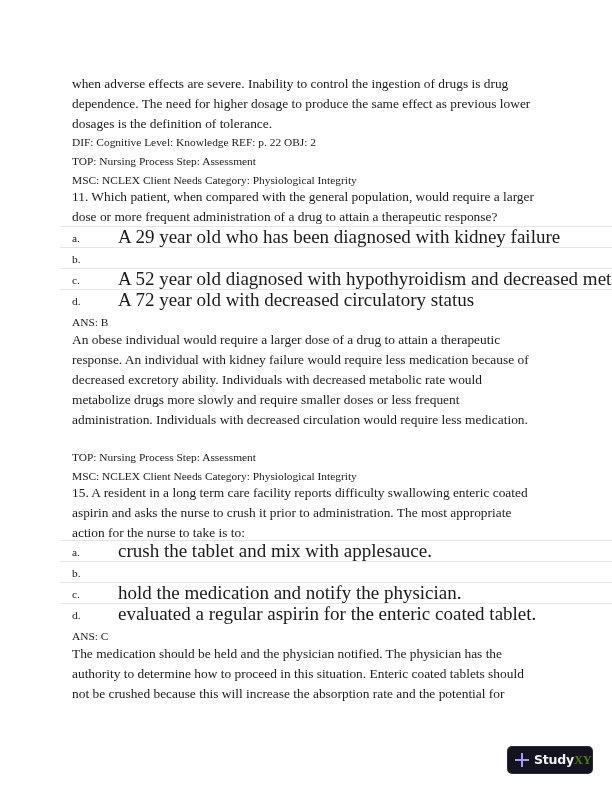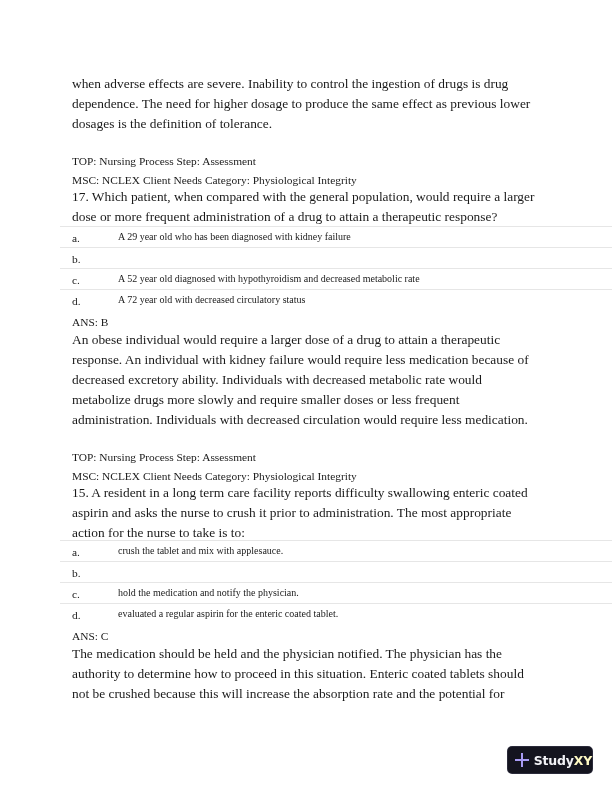--- a/index.html
+++ b/index.html
@@ -51,6 +51,7 @@
 <div class="page">
 
   <p class="para" style="top:74px;">when adverse effects are severe. Inability to control the ingestion of drugs is drug dependence. The need for higher dosage to produce the same effect as previous lower dosages is the definition of tolerance.</p>
+  <p class="meta" style="top:133px;">DIF: Cognitive Level: Knowledge REF: p. 22 OBJ: 2</p>
   <p class="meta" style="top:152px;">TOP: Nursing Process Step: Assessment</p>
   <p class="meta" style="top:171px;">MSC: NCLEX Client Needs Category: Physiological Integrity</p>
 

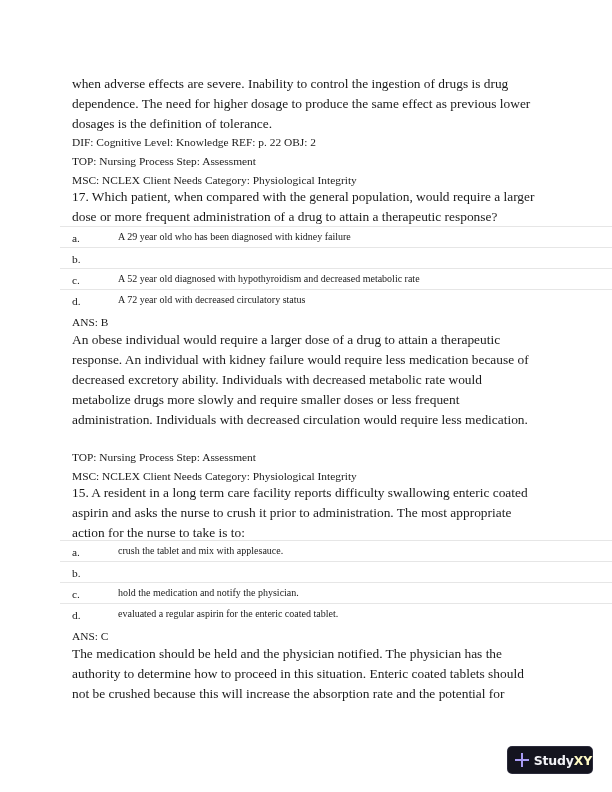--- a/index.html
+++ b/index.html
@@ -55,7 +55,7 @@
   <p class="meta" style="top:152px;">TOP: Nursing Process Step: Assessment</p>
   <p class="meta" style="top:171px;">MSC: NCLEX Client Needs Category: Physiological Integrity</p>
 
-  <p class="para" style="top:187px;">17. Which patient, when compared with the general population, would require a larger dose or more frequent administration of a drug to attain a therapeutic response?</p>
+  <p class="para" style="top:187px;">11. Which patient, when compared with the general population, would require a larger dose or more frequent administration of a drug to attain a therapeutic response?</p>
   <div class="options" style="top:226px;">
     <div class="opt">
       <span class="opt-label">a.</span>

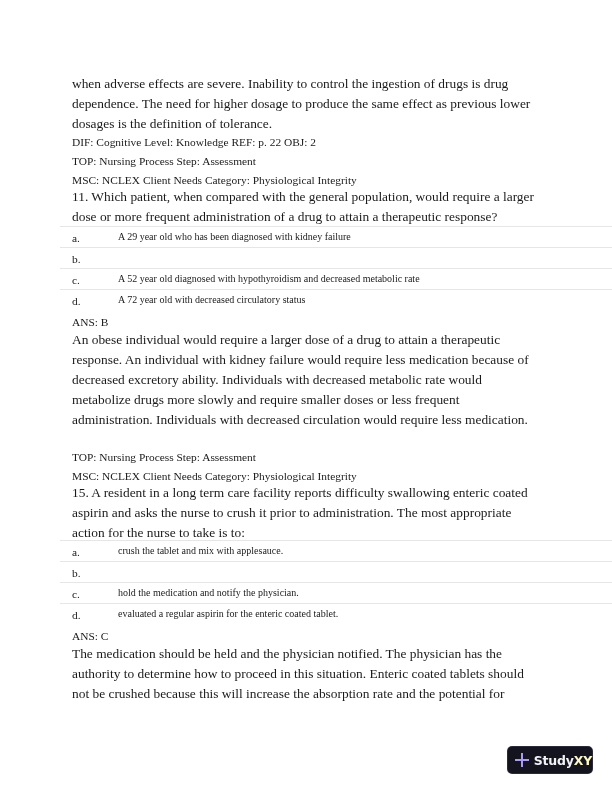--- a/index.html
+++ b/index.html
@@ -27,7 +27,7 @@
     position: absolute; left: 12px; top: 3px; font-size: 11.4px; line-height: 16px;
   }
   .opt-text {
-    position: absolute; left: 58px; top: 1px; font-size: 10px; line-height: 18px; white-space: nowrap;
+    position: absolute; left: 58px; top: 1px; font-size: 19px; line-height: 18px; white-space: nowrap;
   }
   .badge {
     position: absolute; left: 508px; top: 747px; width: 84px; height: 26px;

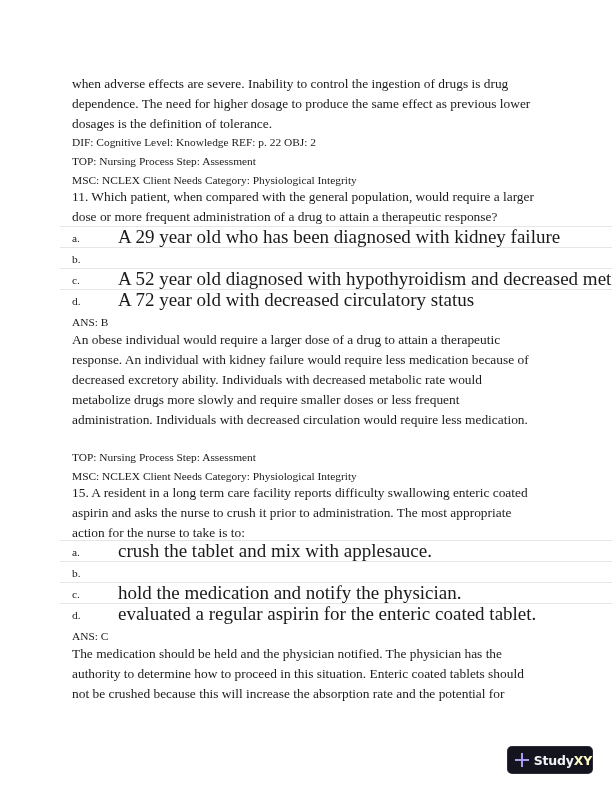--- a/index.html
+++ b/index.html
@@ -43,7 +43,7 @@
   .badge-plus::before { left: 6px; top: 0; width: 2px; height: 14px; }
   .badge-plus::after { left: 0; top: 6px; width: 14px; height: 2px; }
   .badge-text { font-size: 12.5px; font-weight: bold; color: #f2f2f7; letter-spacing: -0.2px; }
-  .badge-accent { color: #fef9c3; }
+  .badge-accent { color: #4d7c0f; font-family: Liberation Serif, serif; }
 </style>
 </head>
 <body>

